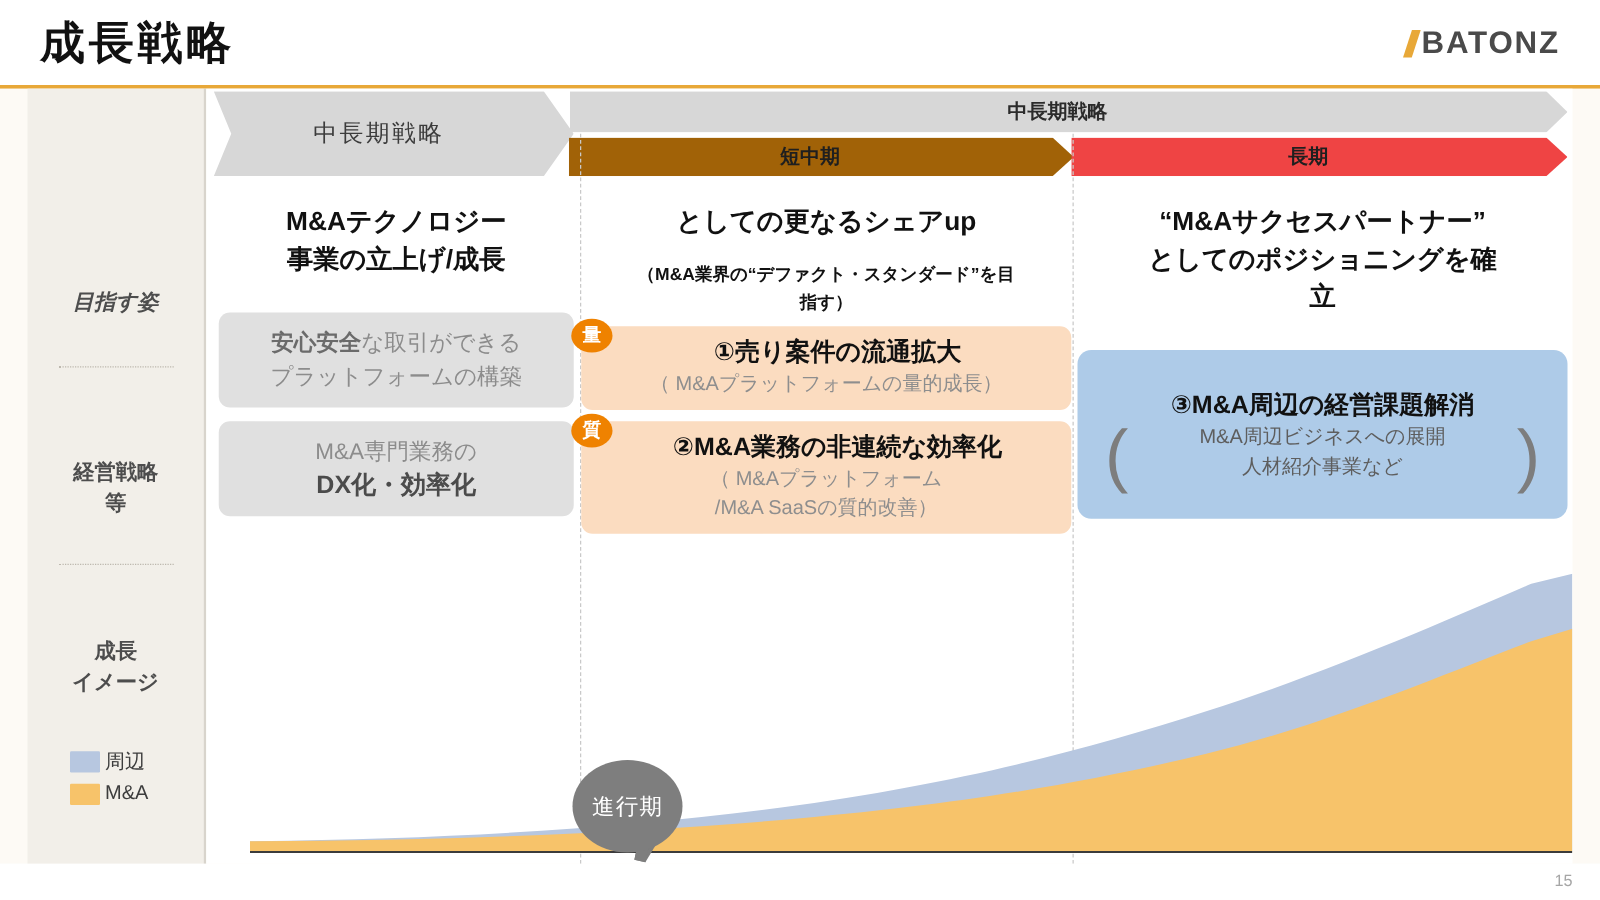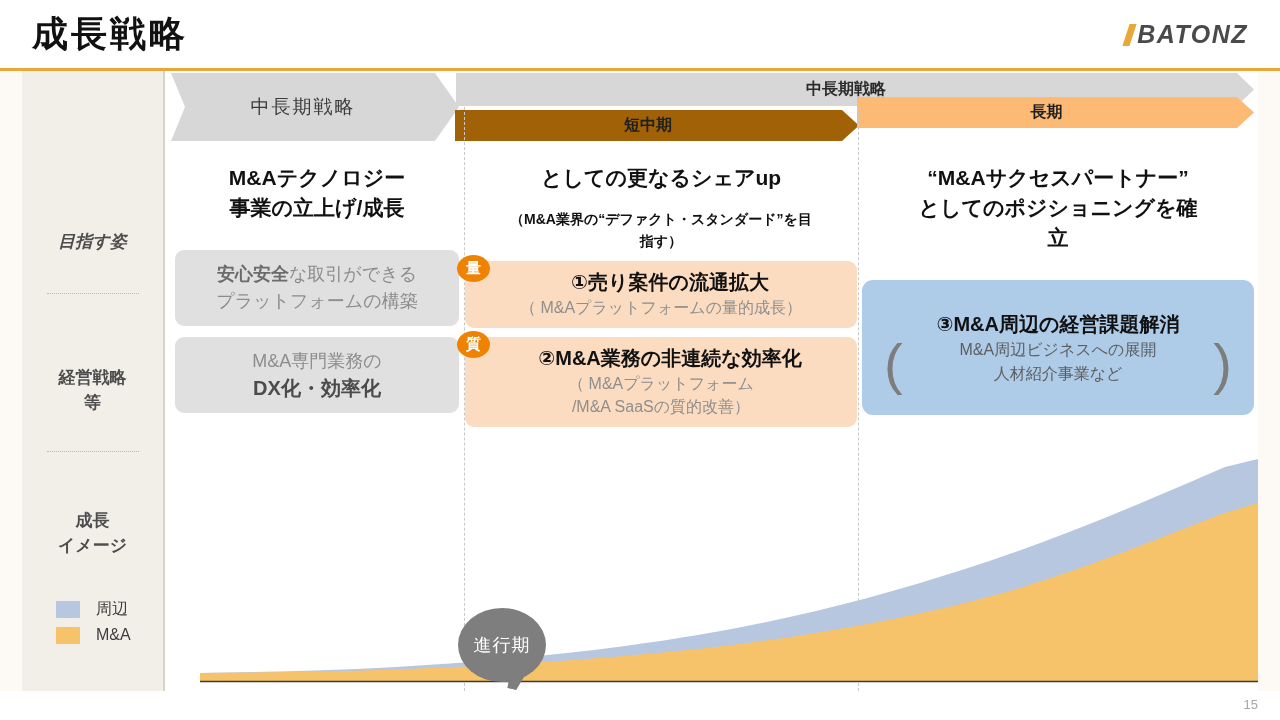--- a/index.html
+++ b/index.html
@@ -53,7 +53,6 @@
     display: flex;
     align-items: center;
     gap: 4px;
-    font-style: italic;
   }
   .brand-slash {
     display: inline-block;

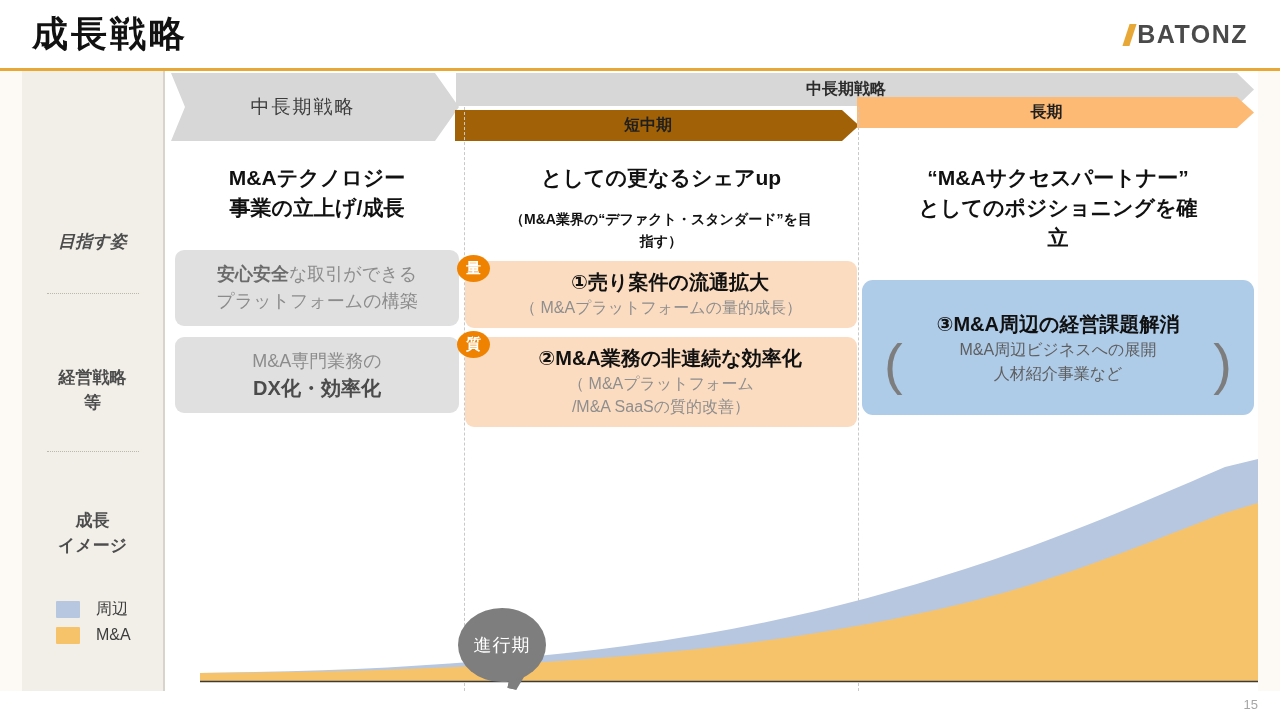--- a/index.html
+++ b/index.html
@@ -196,9 +196,9 @@
   }
 
   .chev-long {
-    left: 692px; top: 26px;
+    left: 692px; top: 39px;
     width: 397px; height: 31px;
-    background: #fdba74;
+    background: #ef4444;
     color: #1f1f1f;
     font-size: 16px;
     clip-path: polygon(0 0, calc(100% - 17px) 0, 100% 50%, calc(100% - 17px) 100%, 0 100%);

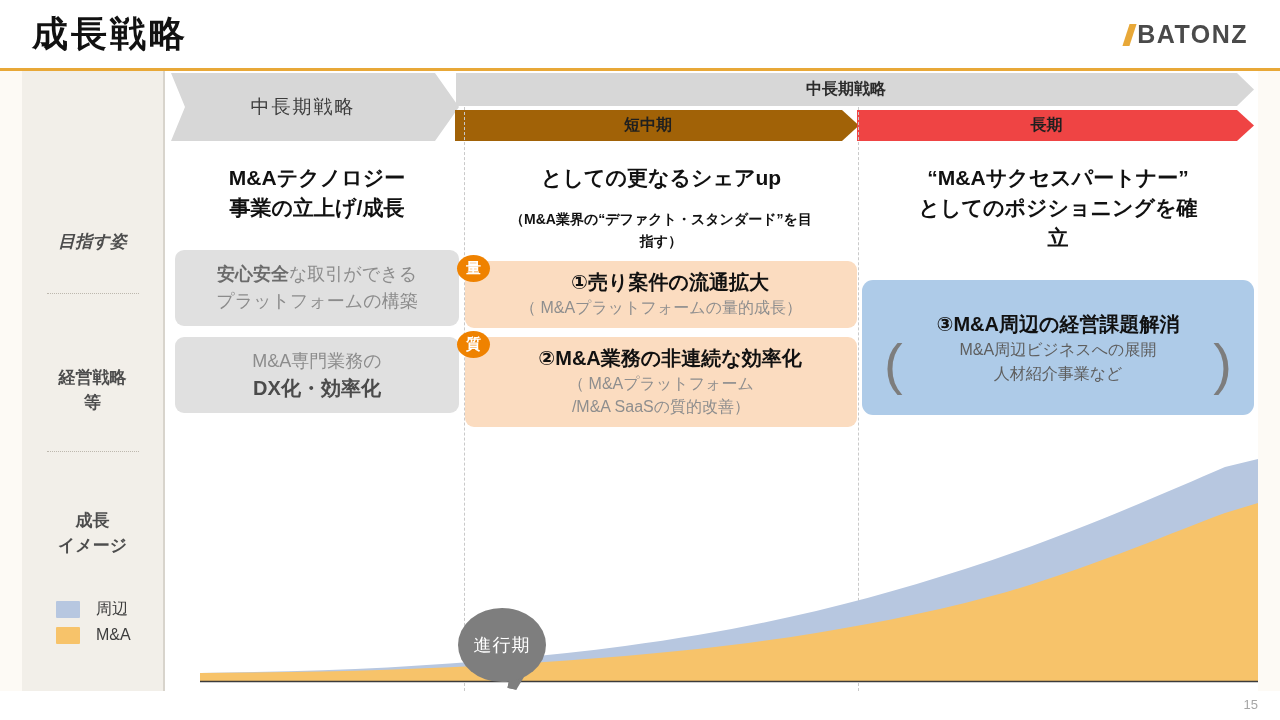--- a/index.html
+++ b/index.html
@@ -127,7 +127,7 @@
   .legend-row {
     display: flex;
     align-items: center;
-    gap: 16px;
+    gap: 4px;
   }
   .legend-sw {
     width: 24px; height: 17px;

